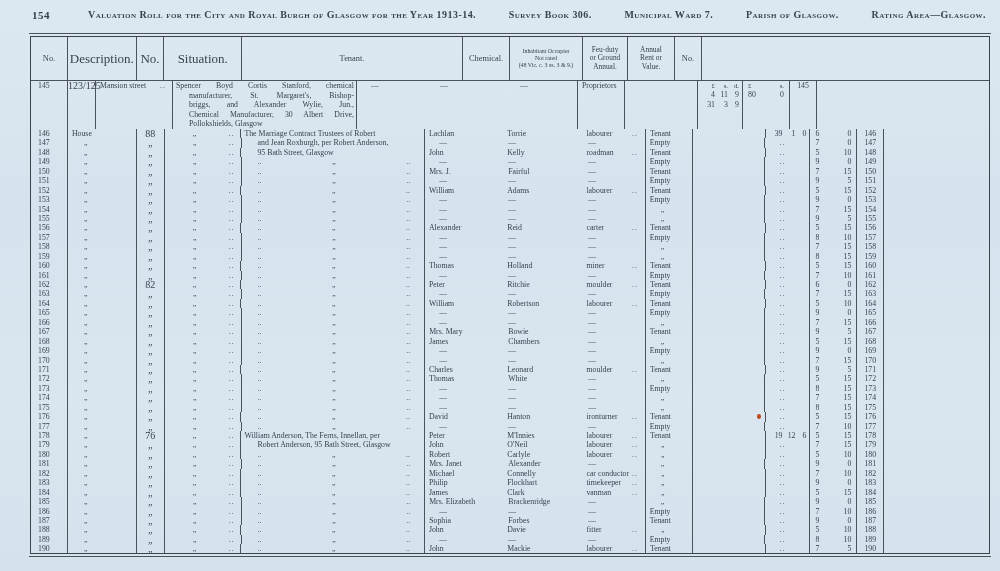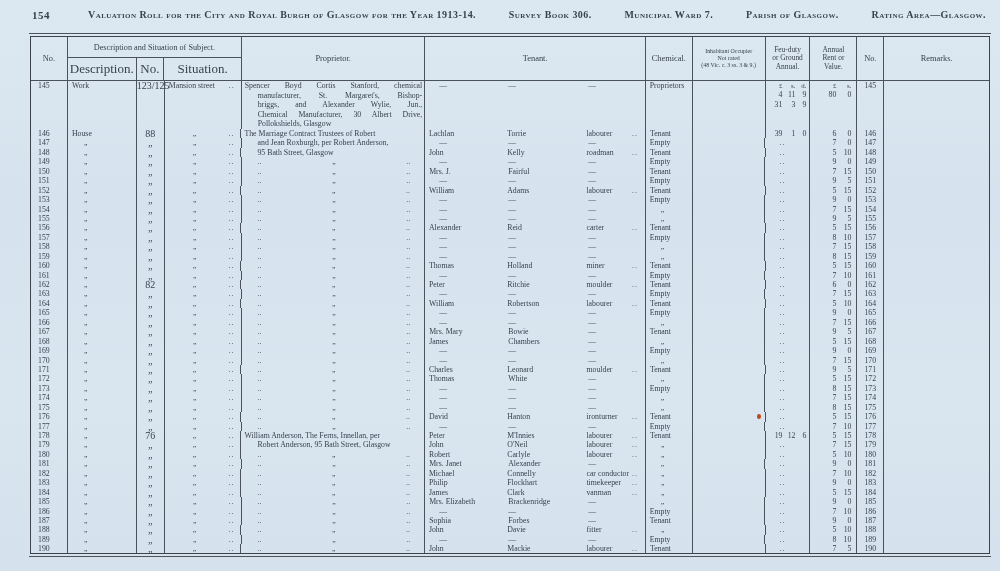--- a/index.html
+++ b/index.html
@@ -85,7 +85,6 @@
           <span>No.</span>
         </div>
       <div class="hgroup">
-        <div class="top">Description and Situation of Subject.</div>
         <div class="bottom">
           <div class="b-desc">Description.</div>
           <div class="b-no">No.</div>

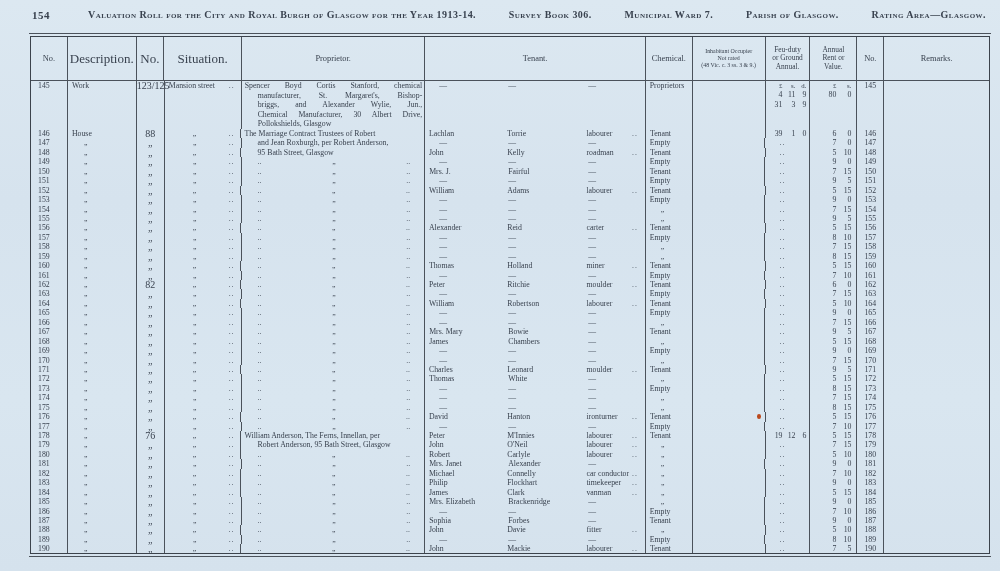--- a/index.html
+++ b/index.html
@@ -91,7 +91,6 @@
           <div class="b-sit">Situation.</div>
         </div>
       </div>
-      <div class="hc w-prop">Proprietor.</div>
       <div class="hc w-ten">Tenant.</div>
       <div class="hc w-occ">Chemical.</div>
       <div class="hc w-inh small">

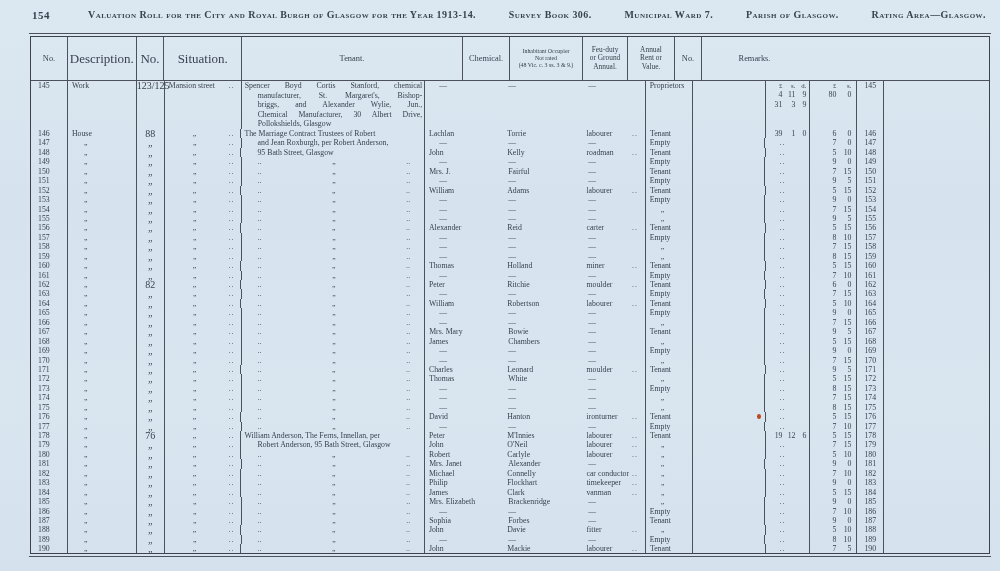--- a/index.html
+++ b/index.html
@@ -109,7 +109,6 @@
         <span>Value.</span>
       </div>
       <div class="hc w-no2">No.</div>
-      <div class="hc w-rem">Remarks.</div>
     </div>
     <div id="rows">
         <div class="row" style="height: 48px;">

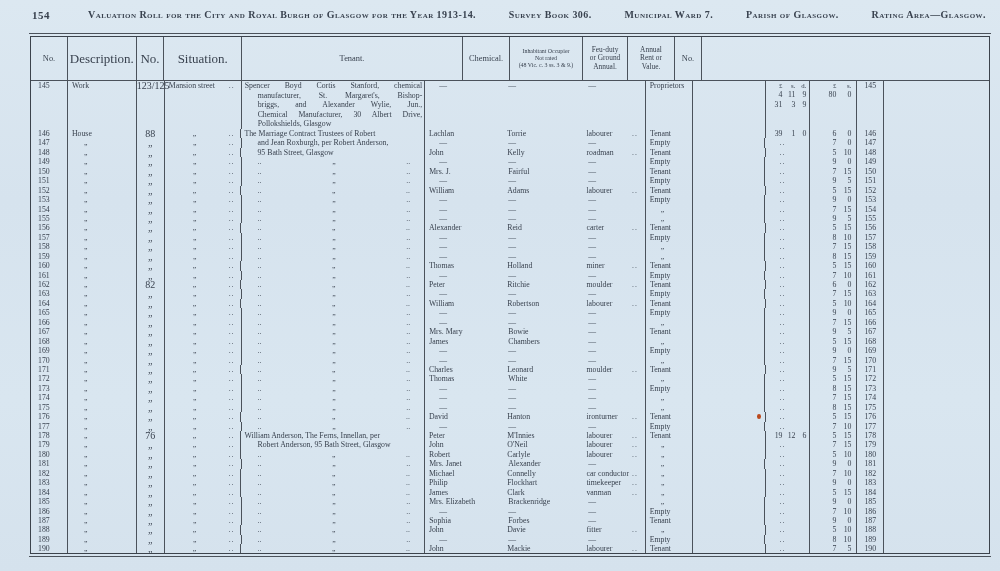--- a/index.html
+++ b/index.html
@@ -113,7 +113,6 @@
     <div id="rows">
         <div class="row" style="height: 48px;">
           <div class="c cno1">145</div>
-          <div class="c cdesc"><span>Work</span></div>
           <div class="c chno"><span>123/125</span></div>
           <div class="c csit"><span class="sitv">Mansion street</span><span class="sitdots">..</span></div>
           <div class="c cprop">

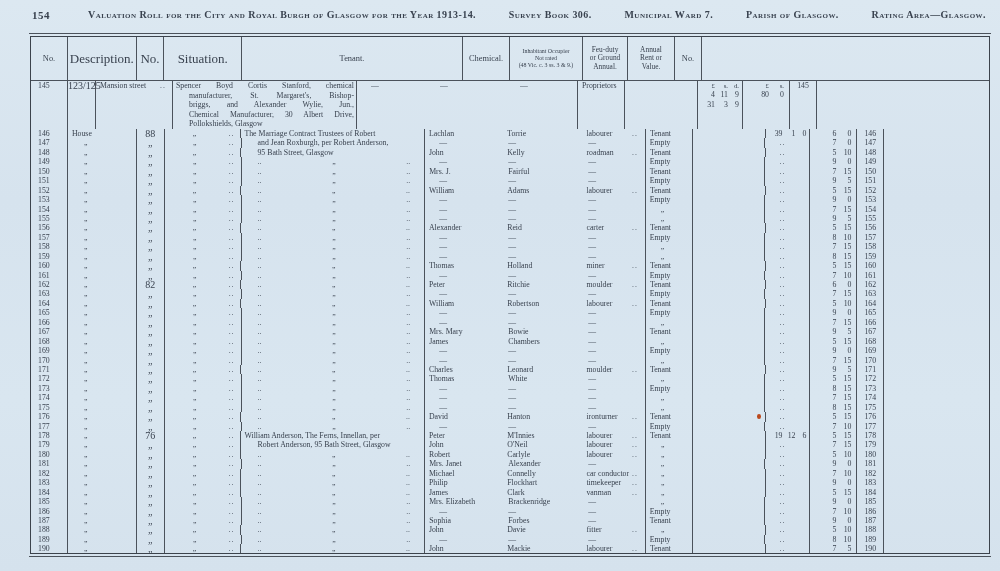--- a/index.html
+++ b/index.html
@@ -63,7 +63,7 @@
   .f1{width:15px; text-align:right} .f2{width:13px; text-align:right} .f3{width:11px; text-align:right}
   .unit span{font-size:6.8px}
   .rline{display:flex; padding-left:5px}
-  .r1{width:21px; text-align:right} .r2{width:15px; text-align:right}
+  .r1{width:21px; } .r2{width:15px; text-align:right}
   .omark{position:absolute; right:4px; top:2.2px; width:4px; height:4.5px; border-radius:50%; background:var(--mark, #bb4a1e)}
 </style>
 </head>

